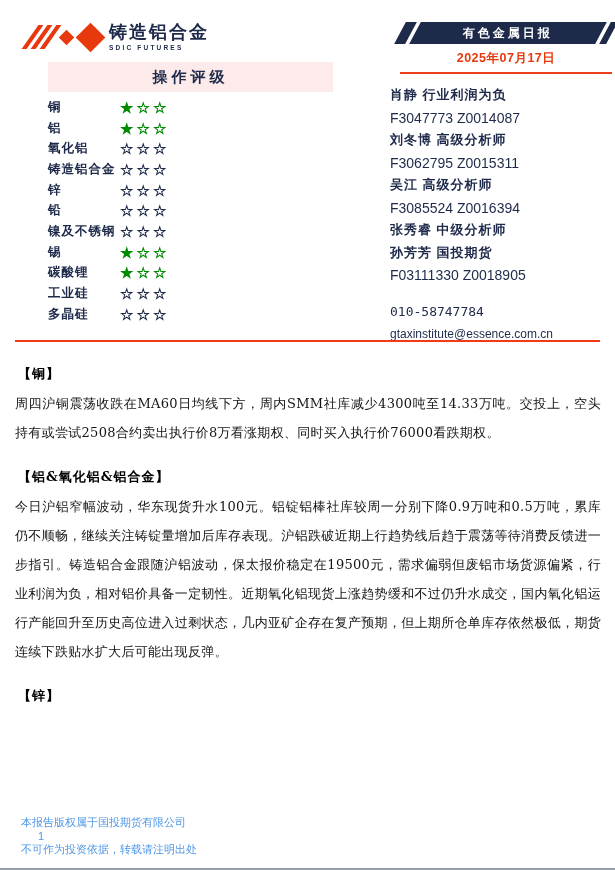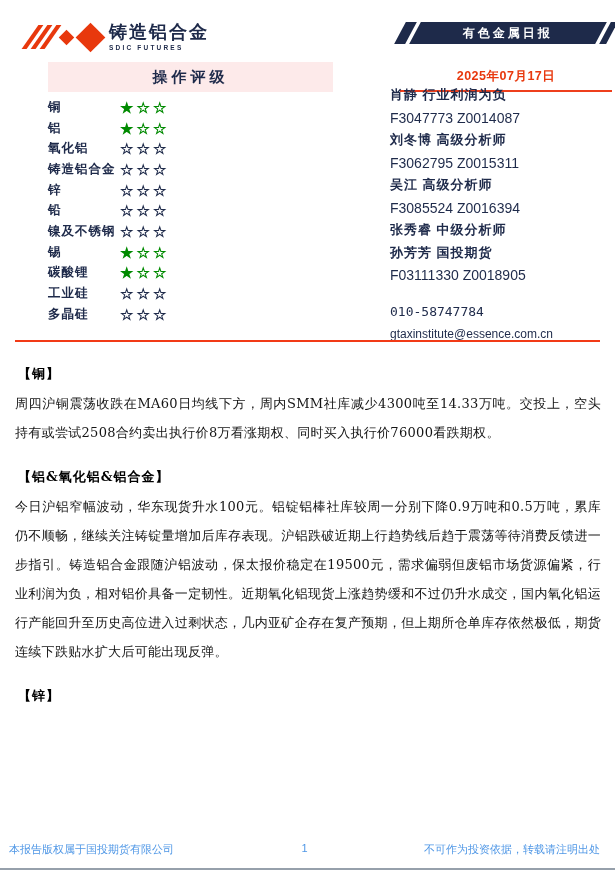--- a/index.html
+++ b/index.html
@@ -27,7 +27,7 @@
   .banner-accent.right{width:7px;margin-left:4px;}
   .banner-main{flex:1;background:#1e2a4a;transform:skewX(-28deg);display:flex;align-items:center;justify-content:center;}
   .banner-main span{transform:skewX(28deg);color:#ffffff;font-size:12px;font-weight:bold;letter-spacing:3px;}
-  .report-date{margin-top:24px;text-align:center;color:#e8380d;font-size:12.5px;font-weight:bold;letter-spacing:0.5px;}
+  .report-date{margin-top:6px;text-align:center;color:#e8380d;font-size:12.5px;font-weight:bold;letter-spacing:0.5px;}
 
   
   .ratings{position:absolute;left:30px;top:62px;width:285px;margin-left:18px;}

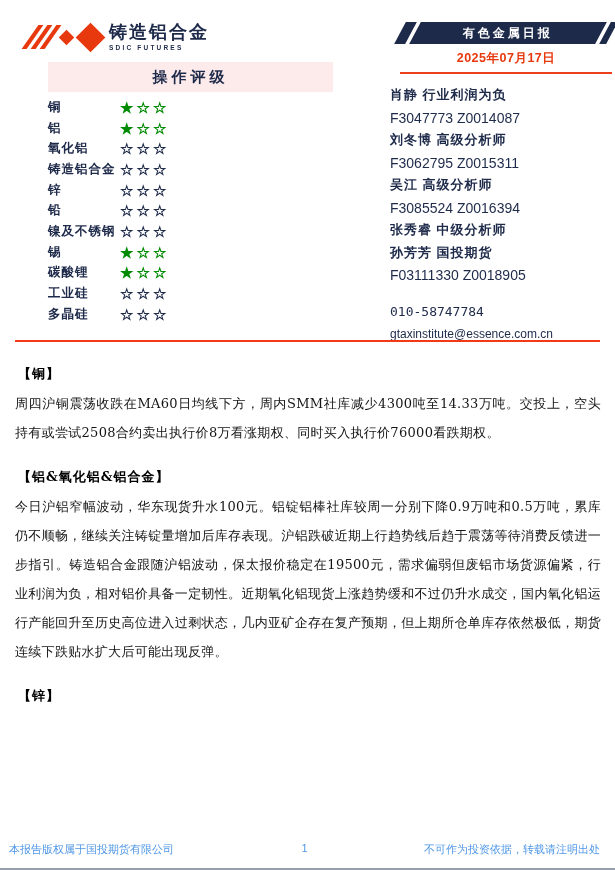--- a/index.html
+++ b/index.html
@@ -60,8 +60,8 @@
     text-align:justify;margin:6px 0 0;letter-spacing:0.3px;}
 
   
-  .footer{position:absolute;left:9px;right:15px;bottom:11px;display:flex;align-items:flex-start;
-    color:#4f97e6;font-size:11px;}
+  .footer{position:absolute;left:21px;right:15px;bottom:11px;display:flex;align-items:flex-start;
+    color:#4f97e6;font-size:11px;flex-direction:column;}
   .footer .f-left{flex:1;text-align:left;}
   .footer .f-page{width:40px;text-align:center;}
   .footer .f-right{flex:1;text-align:right;}

